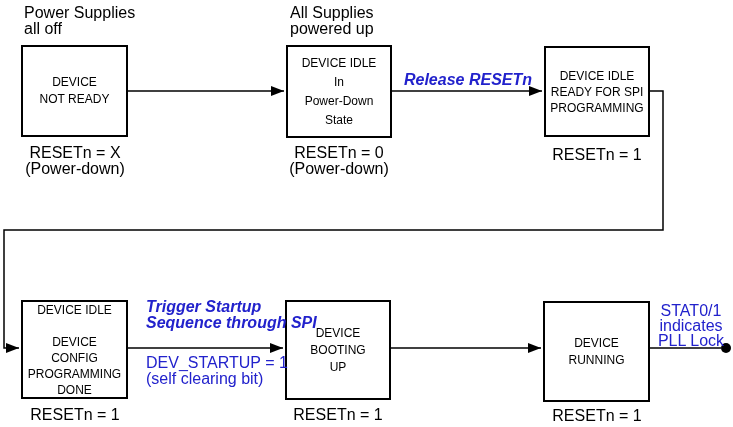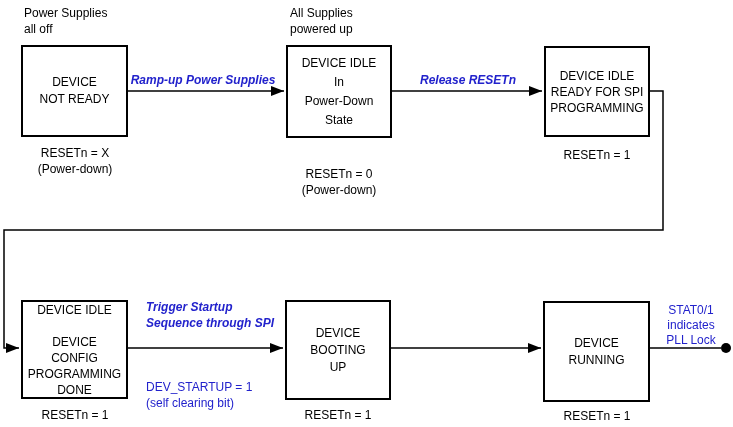--- a/index.html
+++ b/index.html
@@ -42,7 +42,7 @@
   }
   .note {
     position: absolute;
-    font-size: 12px;
+    font-size: 16px;
     line-height: 16px;
     color: #000;
     white-space: pre-line;

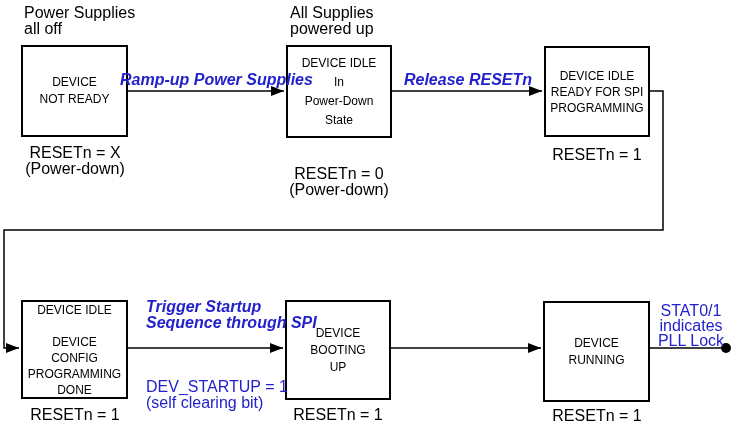--- a/index.html
+++ b/index.html
@@ -132,7 +132,6 @@
   <div class="note center" id="note-bottom-5">RESETn = 1</div>
   <div class="note center" id="note-bottom-6">RESETn = 1</div>
 
-  <div class="note center nowrap blue bi" id="label-ramp-up">Ramp-up Power Supplies</div>
   <div class="note center nowrap blue bi" id="label-release-reset">Release RESETn</div>
   <div class="note blue bi" id="label-trigger">Trigger Startup
 Sequence through SPI</div>

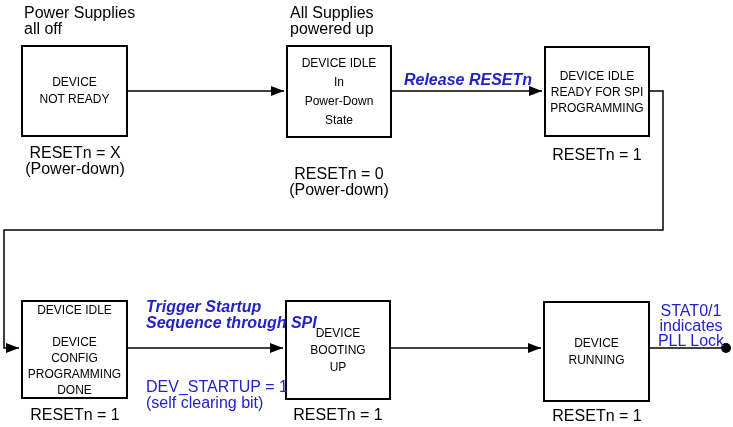--- a/index.html
+++ b/index.html
@@ -64,7 +64,7 @@
   #note-top-2 { left: 290px; top: 5px; }
 
   #note-bottom-1 { left: 15px;  top: 145px; width: 120px; }
-  #note-bottom-2 { left: 279px; top: 145px; width: 120px; margin-top: 21px; }
+  #note-bottom-2 { left: 279px; top: 145px; width: 120px; }
   #note-bottom-3 { left: 537px; top: 147px; width: 120px; }
   #note-bottom-4 { left: 15px;  top: 407px; width: 120px; }
   #note-bottom-5 { left: 278px; top: 407px; width: 120px; }

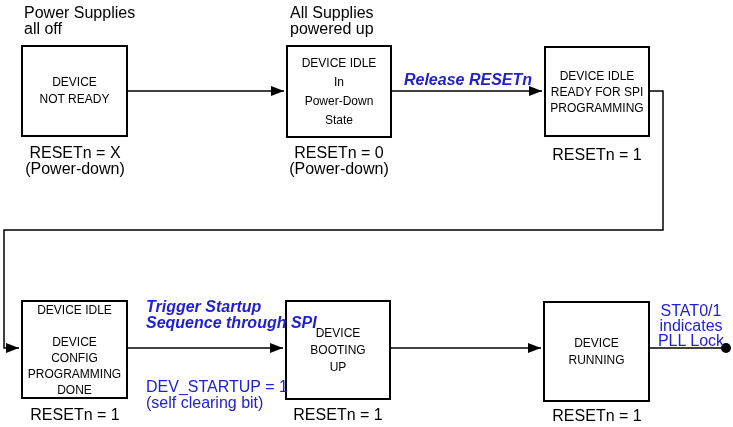--- a/index.html
+++ b/index.html
@@ -74,7 +74,7 @@
   #label-release-reset { left: 398px; top: 72px;  width: 140px; }
   #label-program-config{ left: 190px; top: 207px; width: 300px; font-size: 12.5px; }
   #label-trigger       { left: 146px; top: 299px; }
-  #label-dev-startup   { left: 146px; top: 355px; margin-top: 24px; }
+  #label-dev-startup   { left: 146px; top: 355px; }
   #label-stat          { left: 651px; top: 303px; width: 80px; line-height: 15px; }
 </style>
 </head>

